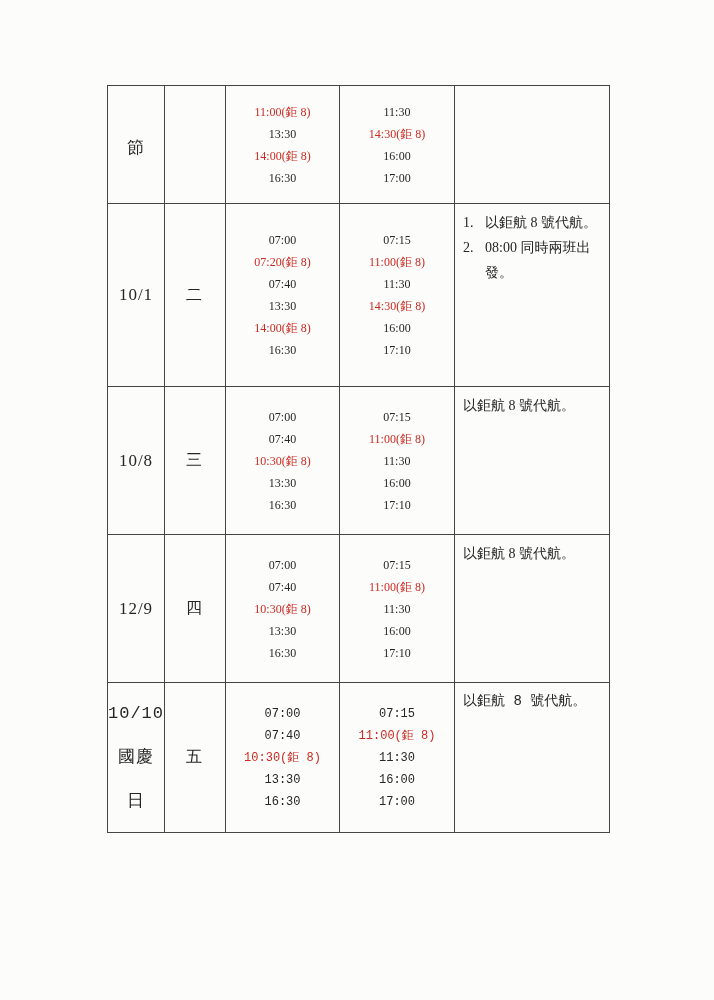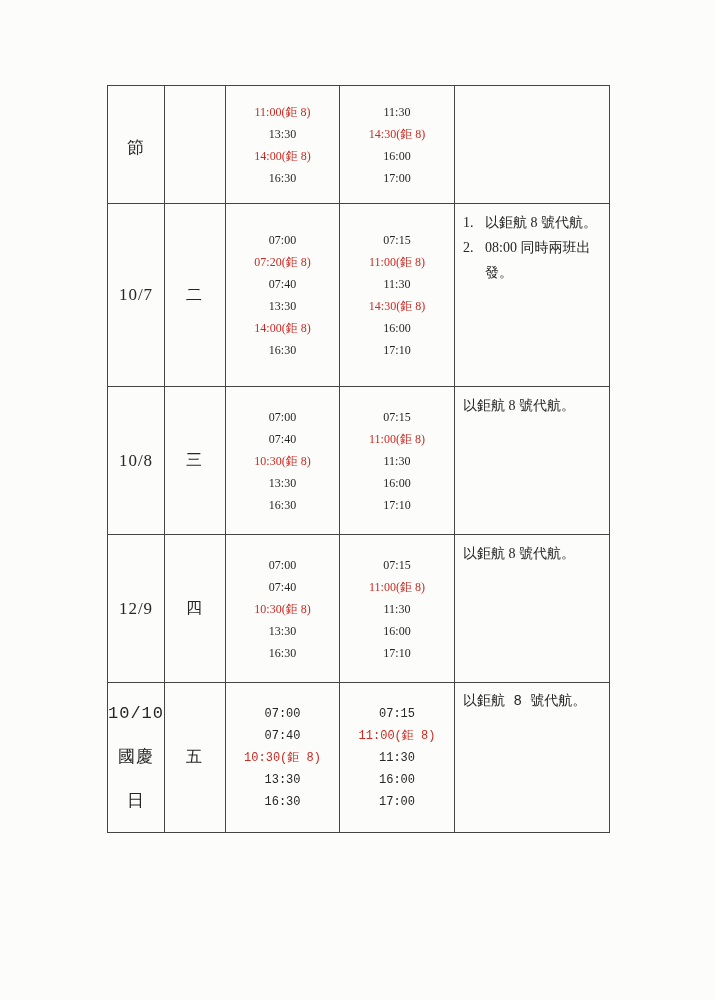--- a/index.html
+++ b/index.html
@@ -109,7 +109,7 @@
         <tr style="height: 183px;">
           <td>
             <div class="date-stack">
-              <div class="date-line">10/7</div>
+              <div class="date-line">10/1</div>
             </div>
           </td>
           <td>

